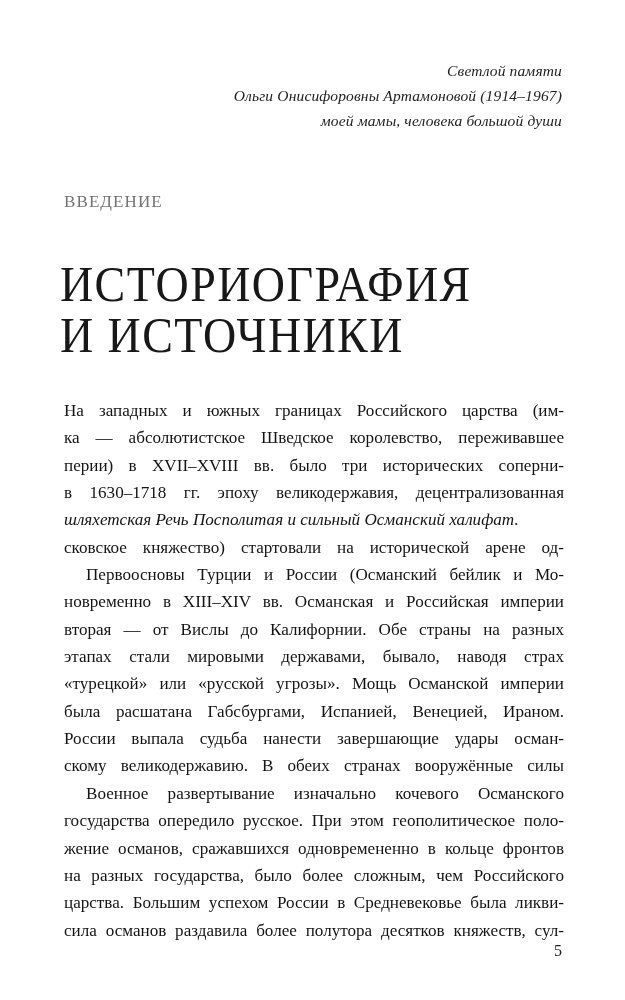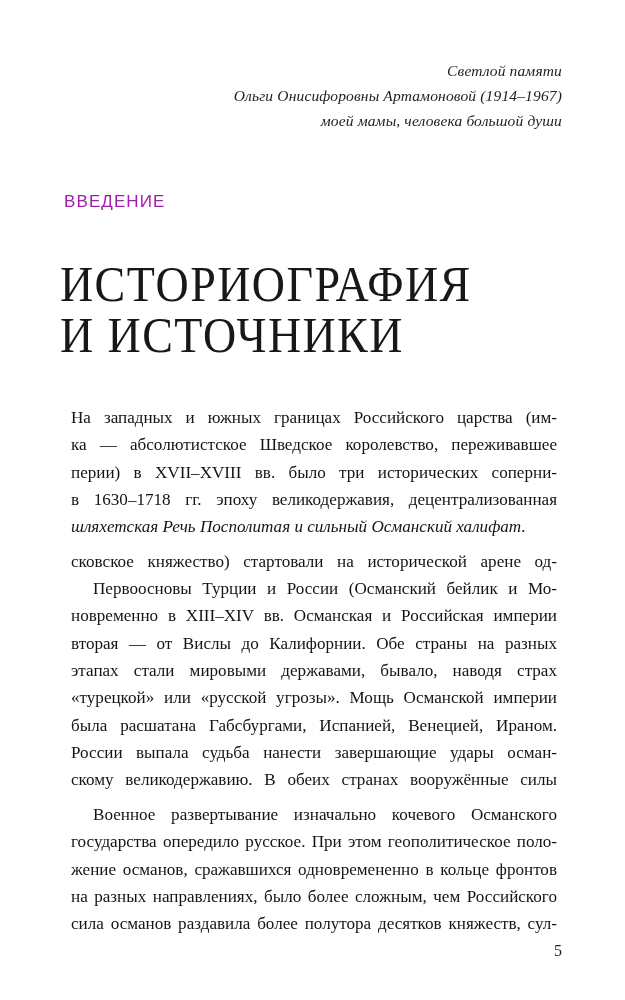--- a/index.html
+++ b/index.html
@@ -44,11 +44,11 @@
     position: absolute;
     left: 64px;
     top: 192px;
-    font-family: Liberation Sans, sans-serif;
+    font-family: Liberation Serif, serif;
     font-size: 17px;
     font-weight: 400;
     letter-spacing: 1.1px;
-    color: #a21caf;
+    color: #737373;
     white-space: pre;
   }
 

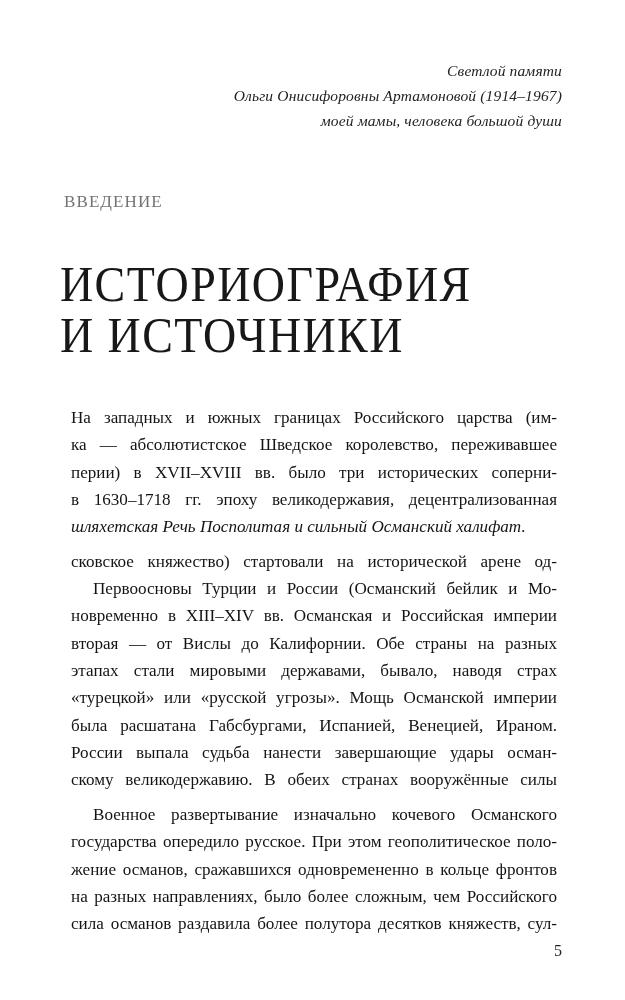--- a/index.html
+++ b/index.html
@@ -78,7 +78,7 @@
     line-height: 27.35px;
     color: #141414;
   }
-  .para { margin: 7px; }
+  .para { margin: 0; }
   .para .ln {
     display: block;
     white-space: pre;

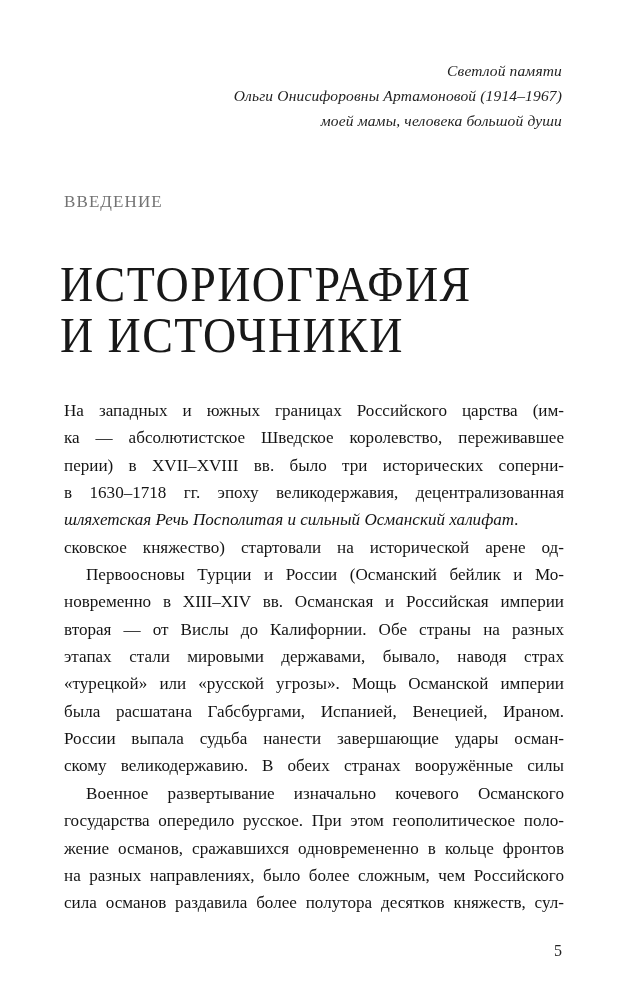--- a/index.html
+++ b/index.html
@@ -147,7 +147,7 @@
       <span class="ln indent">Военное развертывание изначально кочевого Османского</span>
       <span class="ln">государства опередило русское. При этом геополитическое поло-</span>
       <span class="ln">жение османов, сражавшихся одновремененно в кольце фронтов</span>
-      <span class="ln">на разных направлениях, было более сложным, чем Российского</span>
+      <span class="ln">на разных государства, было более сложным, чем Российского</span>
       <span class="ln">сила османов раздавила более полутора десятков княжеств, сул-</span>
 
     </p>

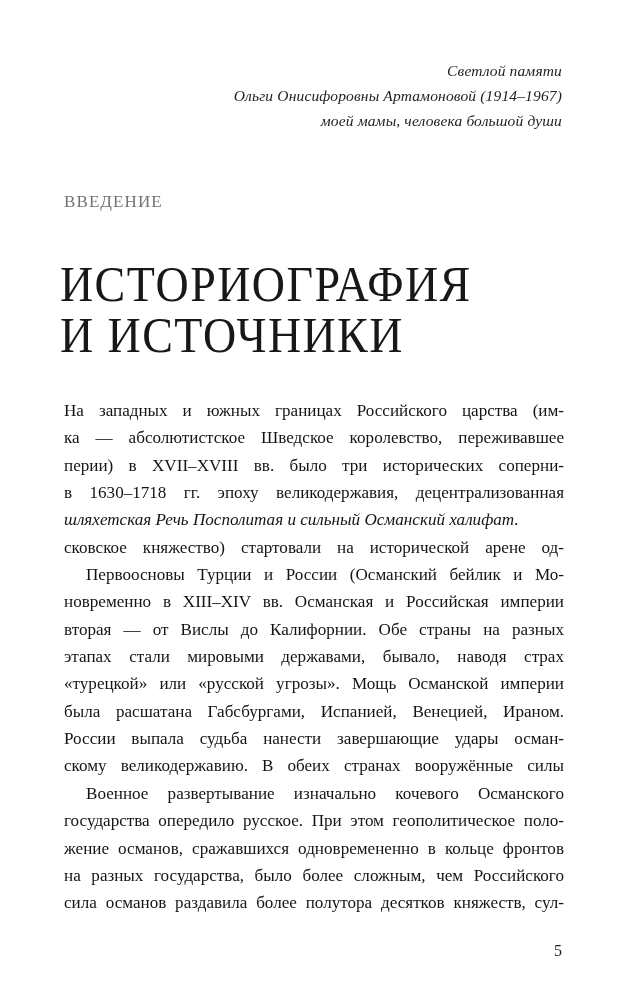--- a/index.html
+++ b/index.html
@@ -148,6 +148,7 @@
       <span class="ln">государства опередило русское. При этом геополитическое поло-</span>
       <span class="ln">жение османов, сражавшихся одновремененно в кольце фронтов</span>
       <span class="ln">на разных государства, было более сложным, чем Российского</span>
+      <span class="ln">царства. Большим успехом России в Средневековье была ликви-</span>
       <span class="ln">сила османов раздавила более полутора десятков княжеств, сул-</span>
 
     </p>

